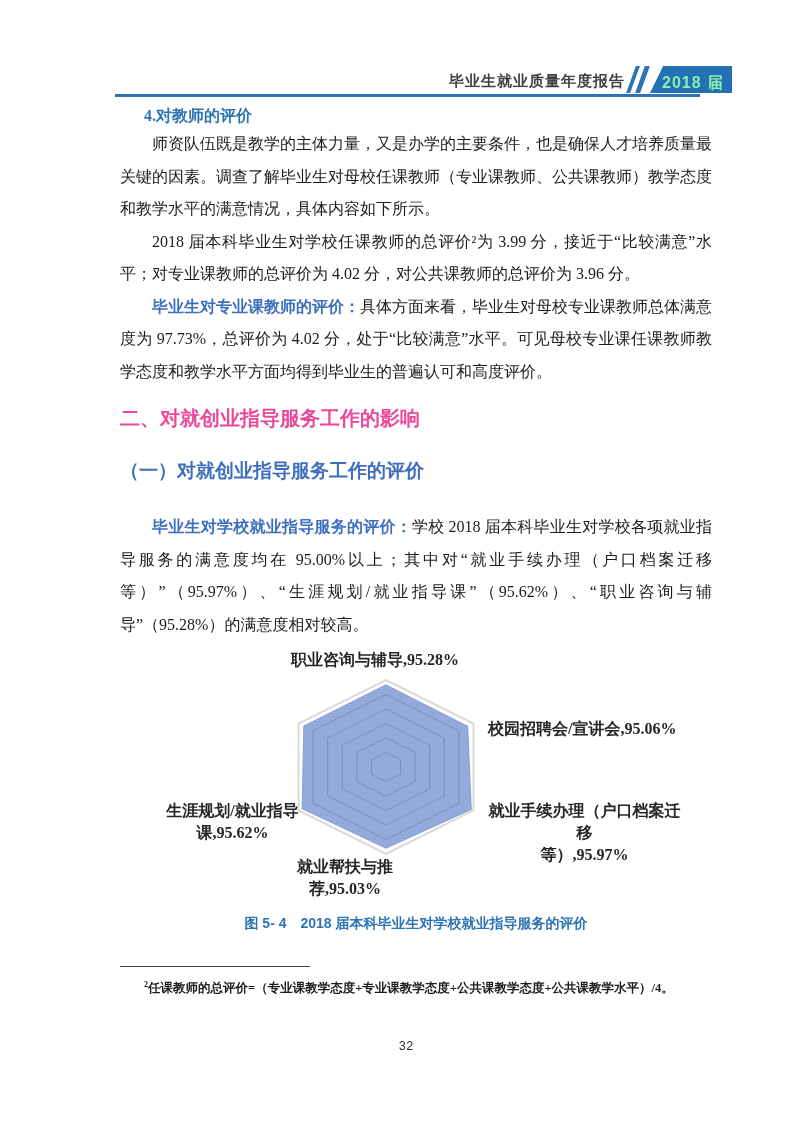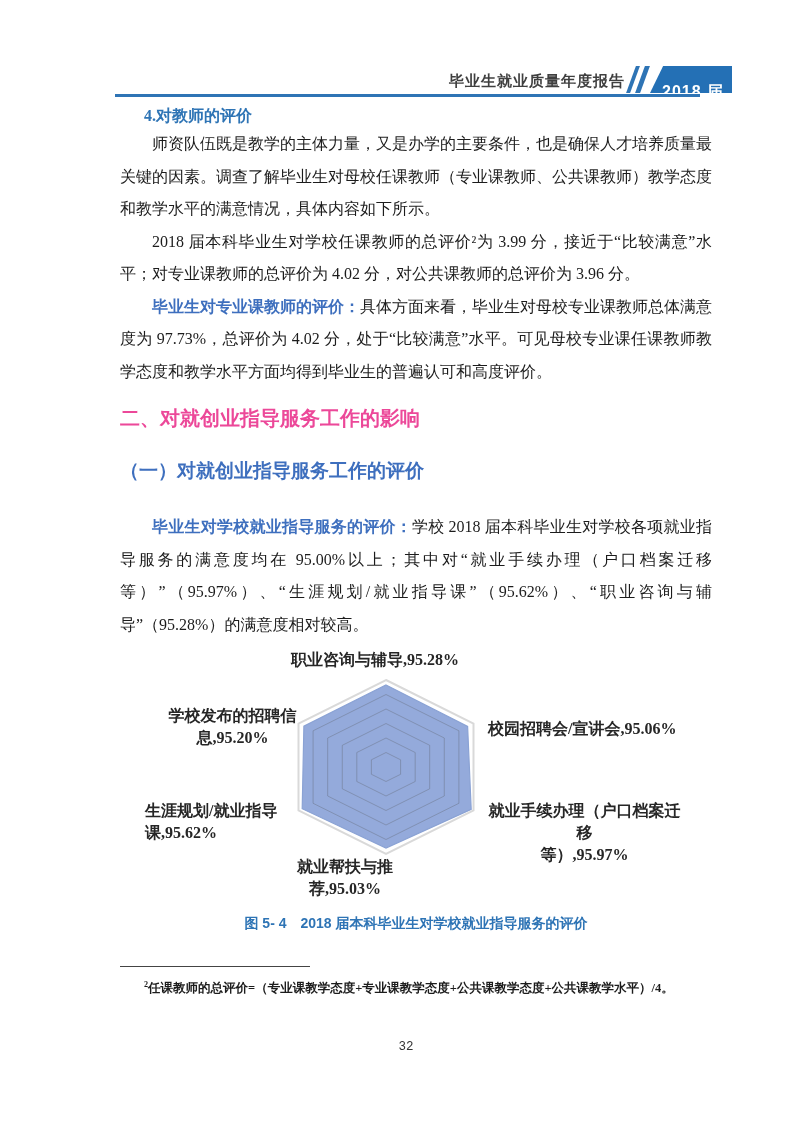--- a/index.html
+++ b/index.html
@@ -19,8 +19,8 @@
   .hdr-slash.s1{ left:631px; width:4px; }
   .hdr-slash.s2{ left:640px; width:5px; }
   .hdr-badge{
-    position:absolute; top:66px; left:650px; height:27px; padding:13px 8px 0 12px;
-    background:#2470b5; color:#ffffff; font-family:"Liberation Sans","DejaVu Sans",sans-serif;
+    position:absolute; top:66px; left:650px; height:27px; padding:4px 8px 0 12px;
+    background:#2470b5; color:#86efac; font-family:"Liberation Sans","DejaVu Sans",sans-serif;
     font-weight:bold; font-size:16px; line-height:26px; letter-spacing:1px;
     clip-path:polygon(16% 0,100% 0,100% 100%,0 100%);
   }

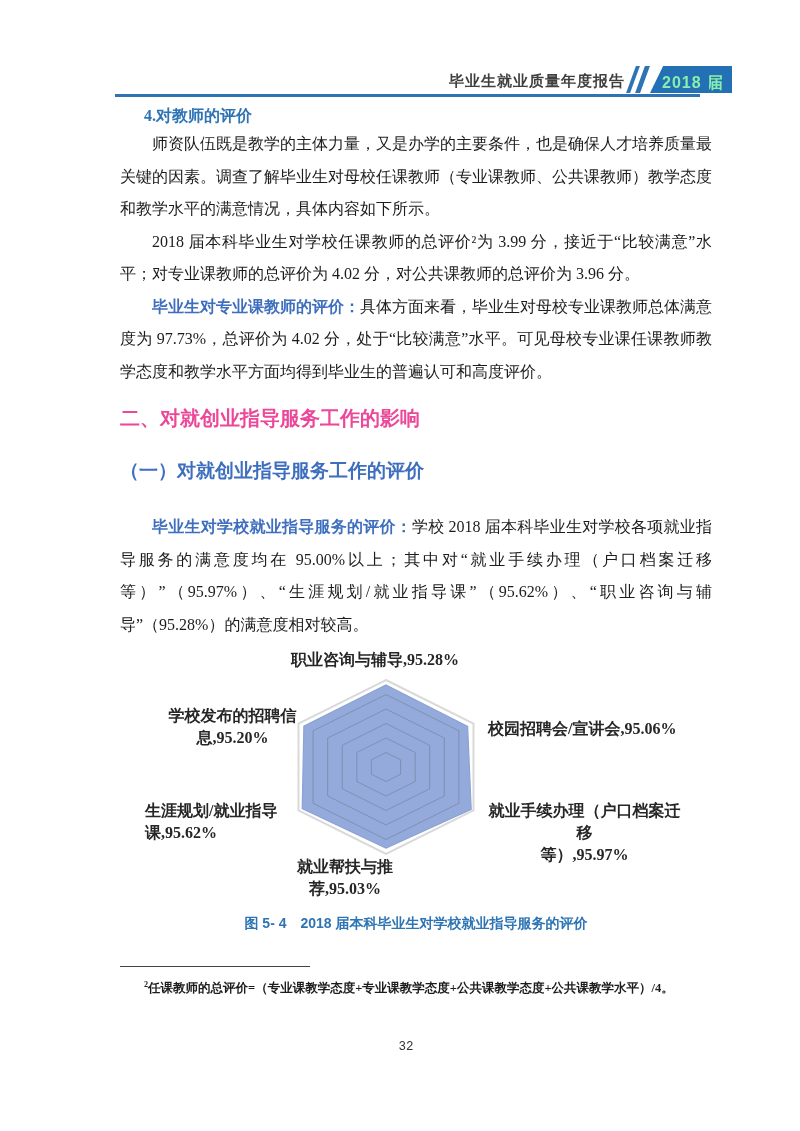--- a/index.html
+++ b/index.html
@@ -107,10 +107,6 @@
       <div>生涯规划/就业指导</div>
       <div>课,95.62%</div>
     </div>
-    <div class="rlabel" style="left:25px; top:60px; width:175px; text-align:center;">
-      <div>学校发布的招聘信</div>
-      <div>息,95.20%</div>
-    </div>
   </div>
 
   <div class="figcap">图 5- 4　2018 届本科毕业生对学校就业指导服务的评价</div>

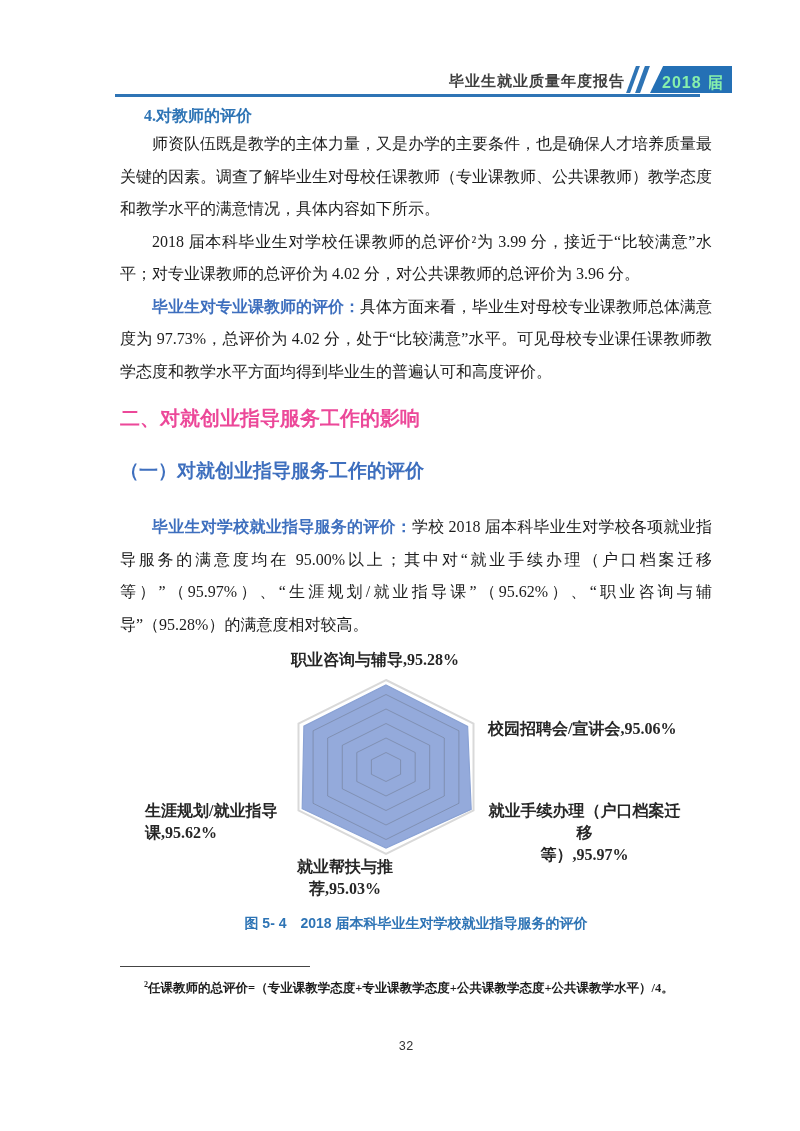--- a/index.html
+++ b/index.html
@@ -103,7 +103,7 @@
       <div>就业帮扶与推</div>
       <div>荐,95.03%</div>
     </div>
-    <div class="rlabel" style="left:25px; top:155px; width:175px; ">
+    <div class="rlabel" style="left:25px; top:155px; width:175px; text-align:center;">
       <div>生涯规划/就业指导</div>
       <div>课,95.62%</div>
     </div>

